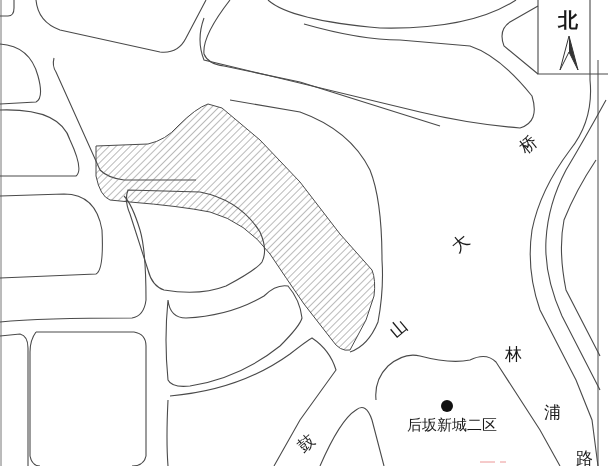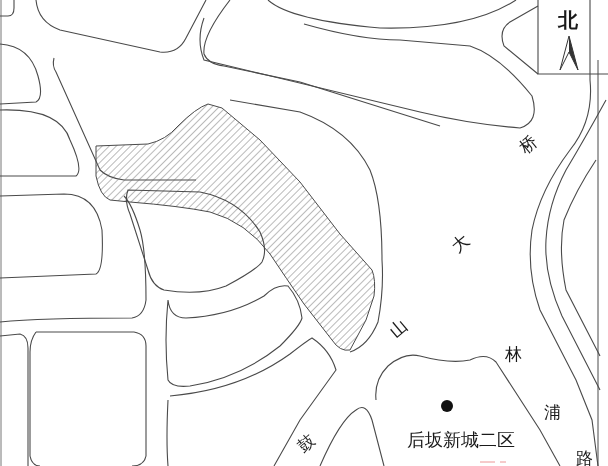--- a/index.html
+++ b/index.html
@@ -8,7 +8,7 @@
   #map { position:absolute; left:0; top:0; width:608px; height:466px; }
   .road { fill:none; stroke:#4a4a4a; stroke-width:1.1; }
   .label { position:absolute; color:#1a1a1a; font-size:17px; line-height:1; white-space:nowrap; }
-  .poi-label { font-size:18px;margin-top:13px; }
+  .poi-label { font-size:15px; }
   .north-label { font-size:20px; font-weight:bold; }
 </style>
 </head>

